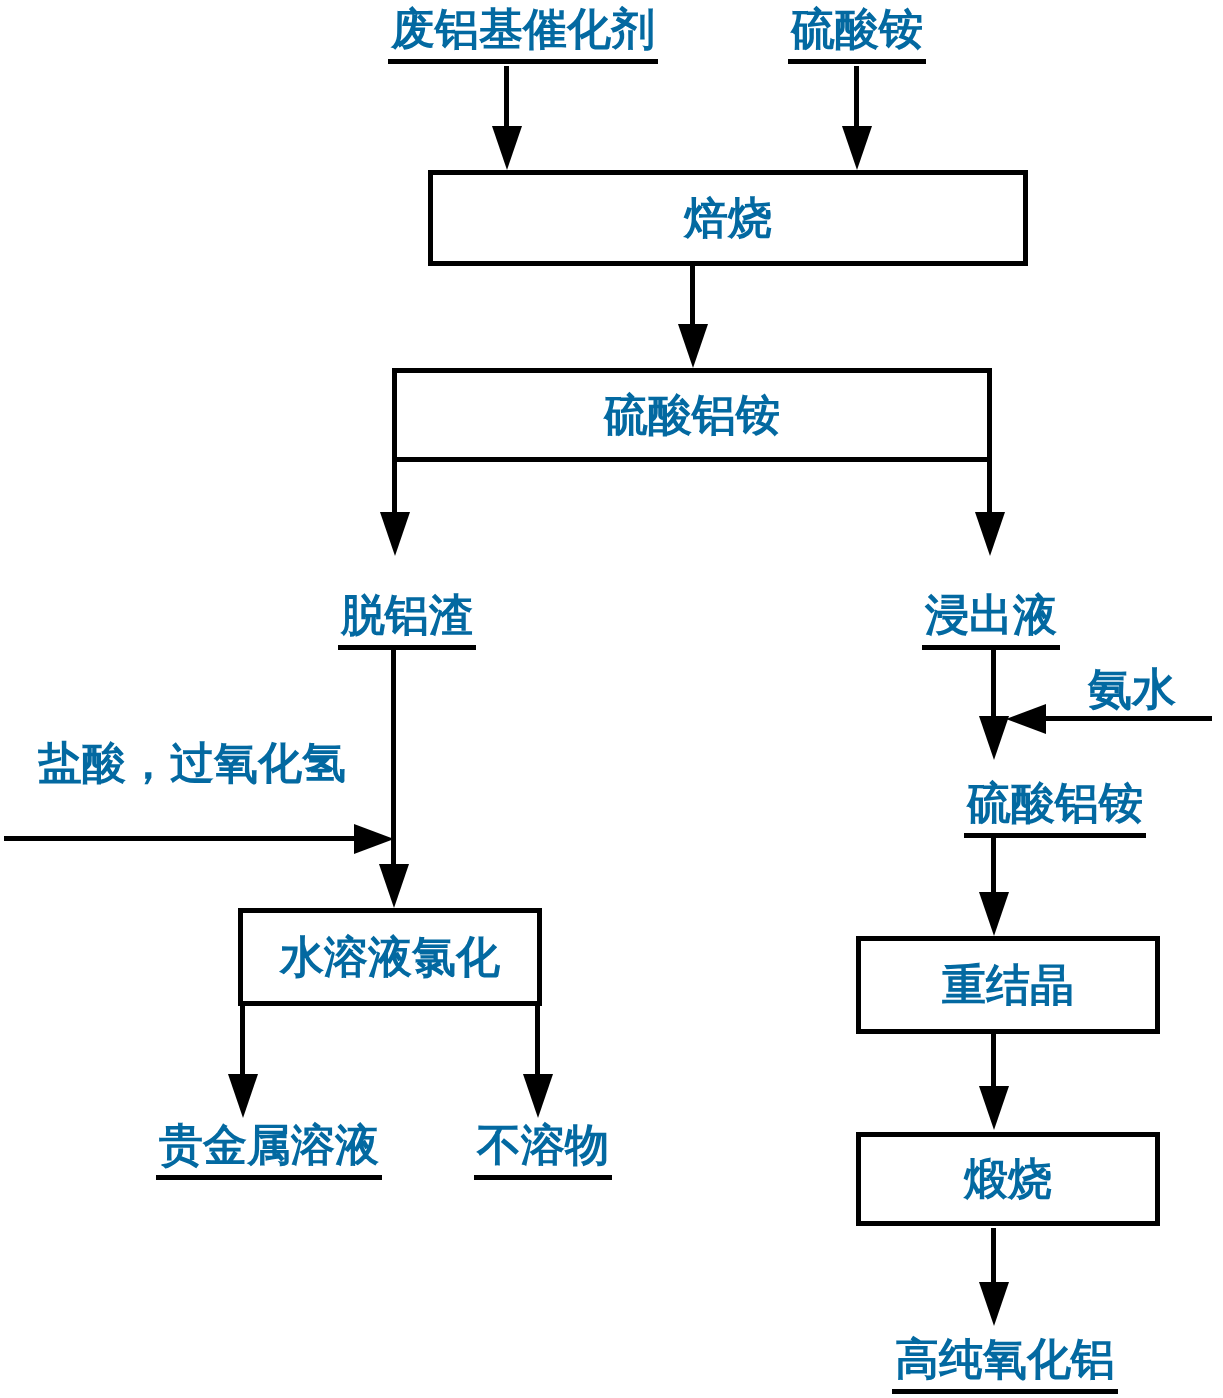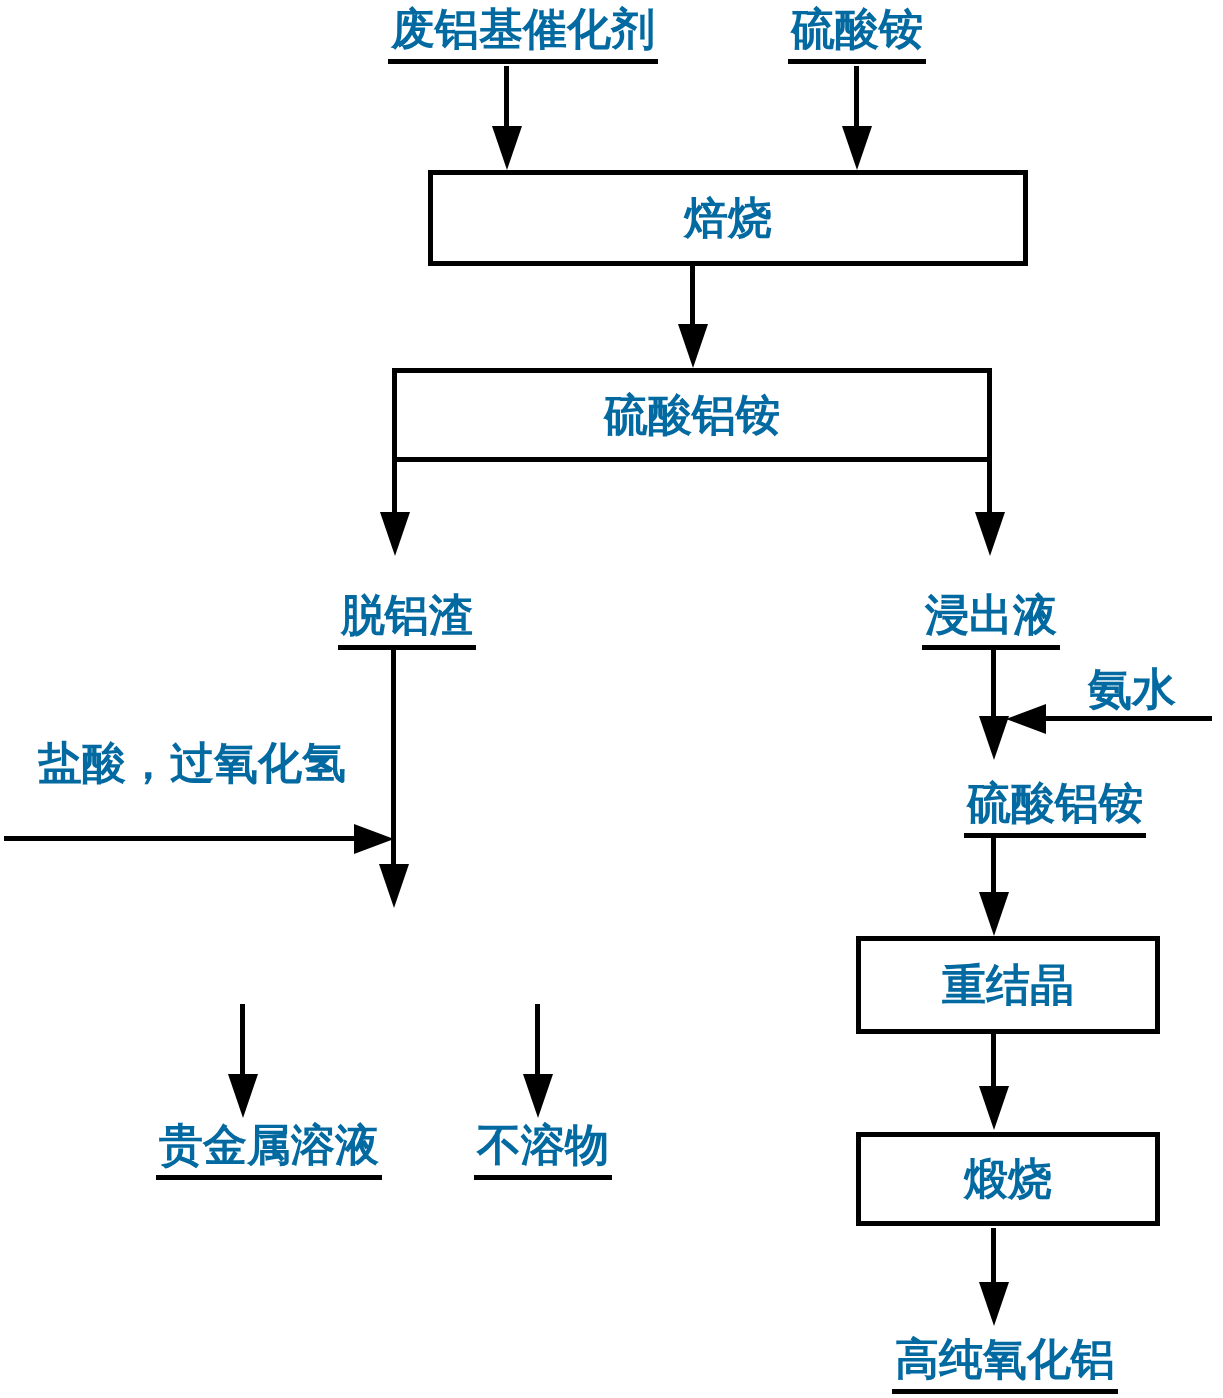--- a/index.html
+++ b/index.html
@@ -114,6 +114,9 @@
   <div class="shaft-h" style="left:4px; top:836px; width:352px;"></div>
   <div class="head-right" style="left:354px; top:824px;"></div>
 
+  <div class="pbox" style="left:238px; top:908px; width:304px; height:98px;">
+    <span>水溶液氯化</span>
+  </div>
 
   <div class="shaft-v" style="left:240px; top:1004px; height:72px;"></div>
   <div class="head-down" style="left:228px; top:1074px;"></div>

